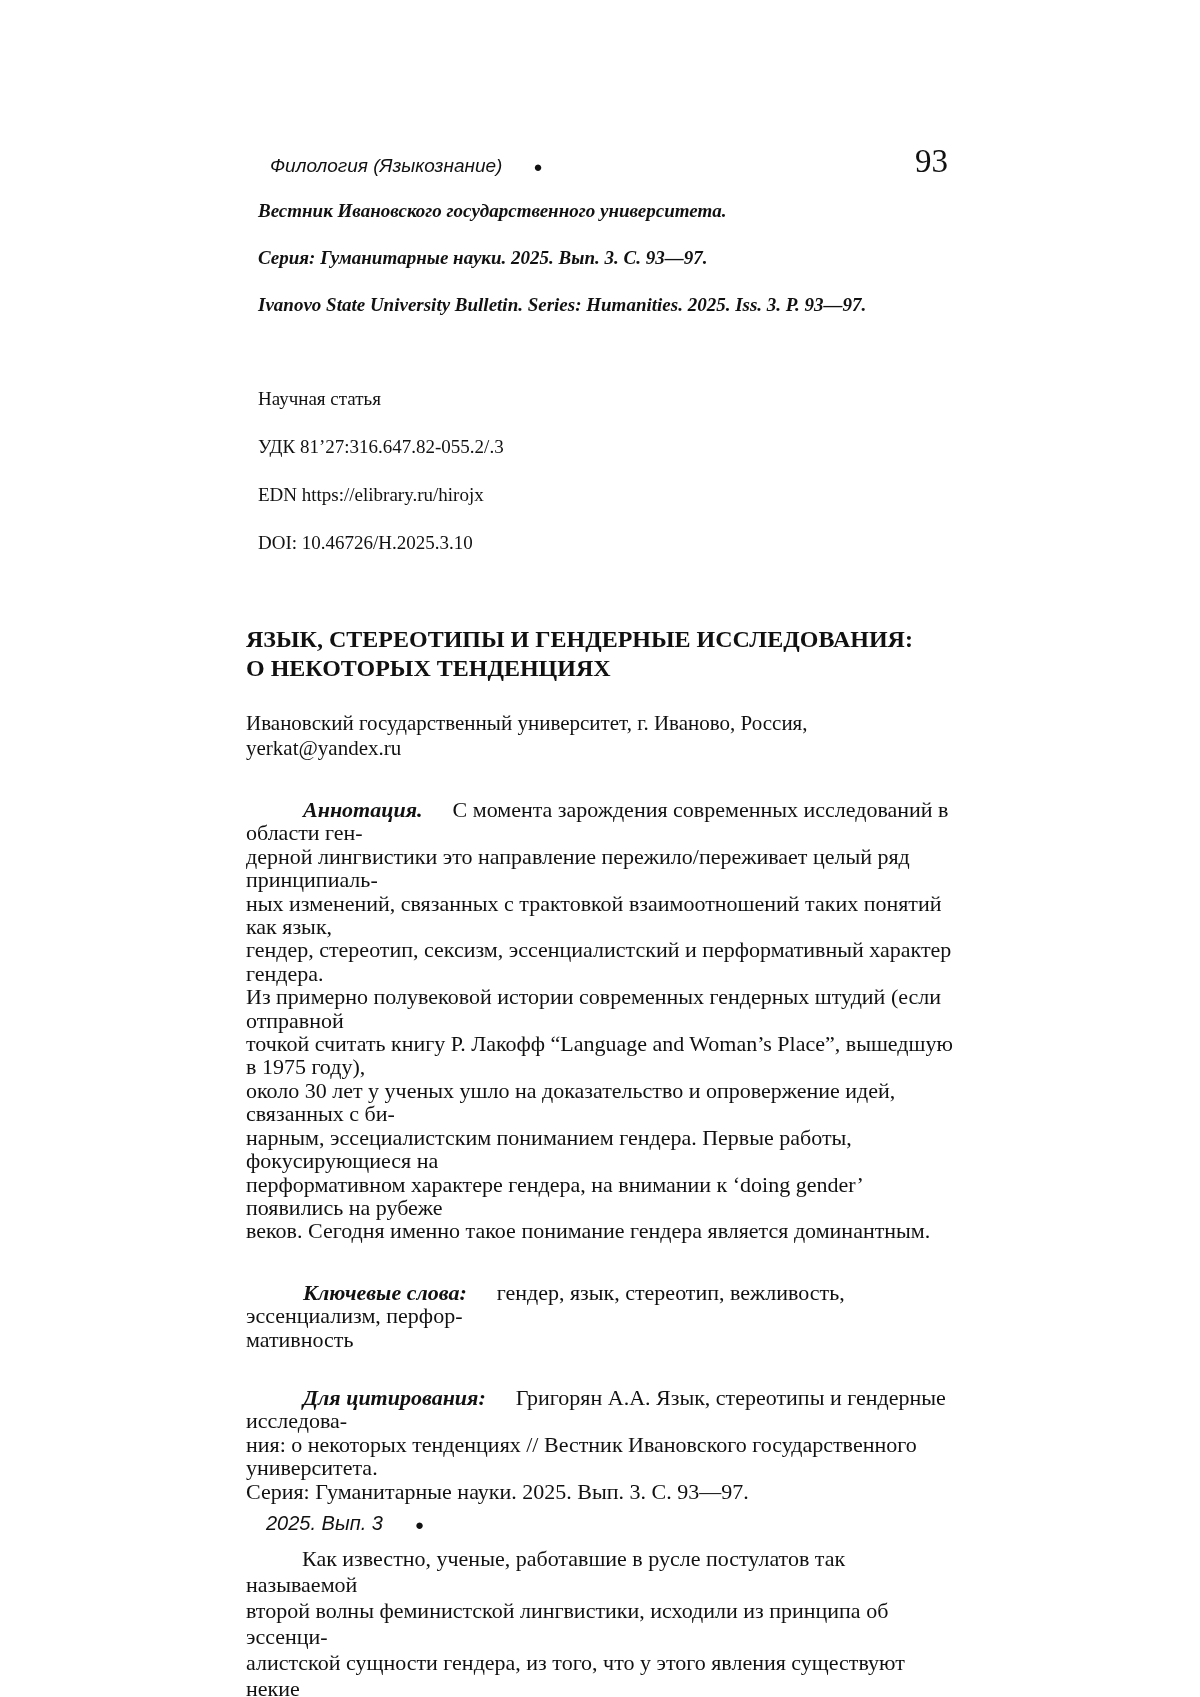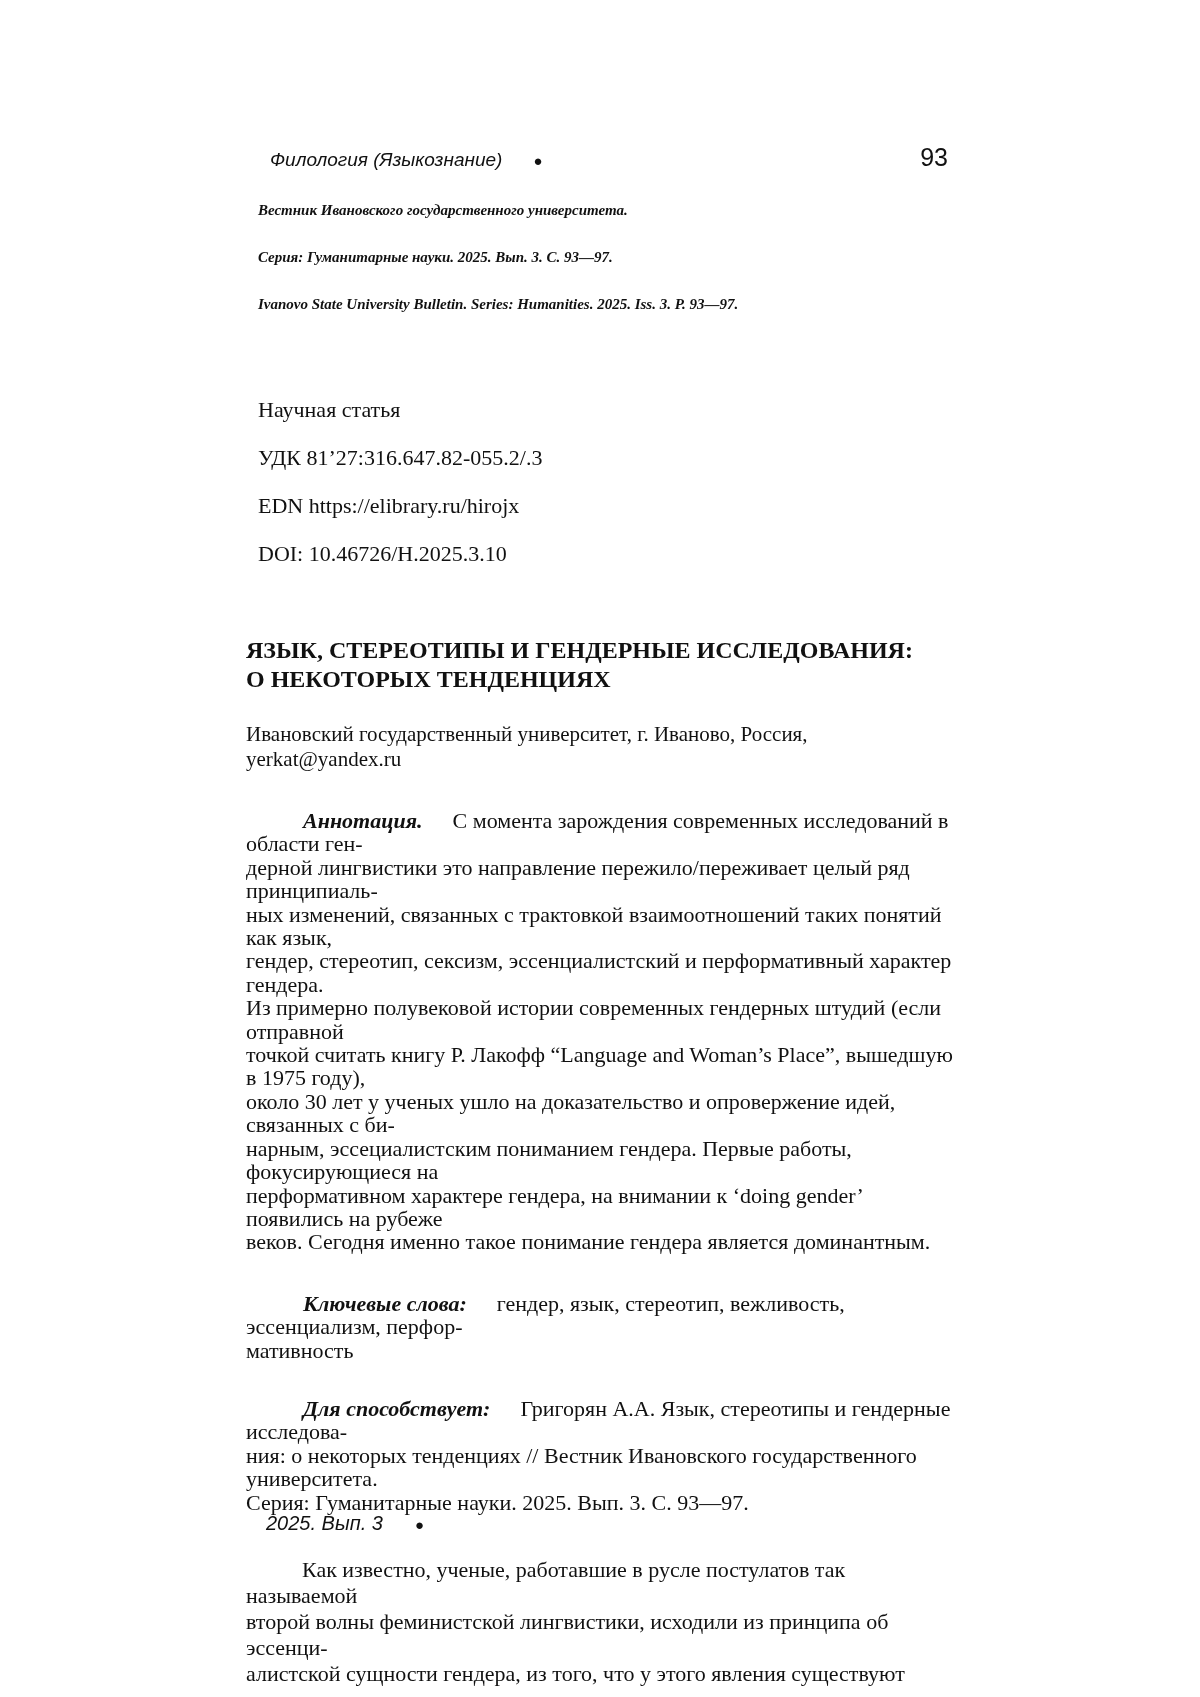--- a/index.html
+++ b/index.html
@@ -25,8 +25,8 @@
   }
   .running-head .bullet { font-style: normal; font-size: 15px; margin-left: 7px; }
   .page-num {
-    font-family: Liberation Sans, sans-serif;
-    font-size: 25px;
+    font-family: Liberation Serif, serif;
+    font-size: 33px;
   }
 
   

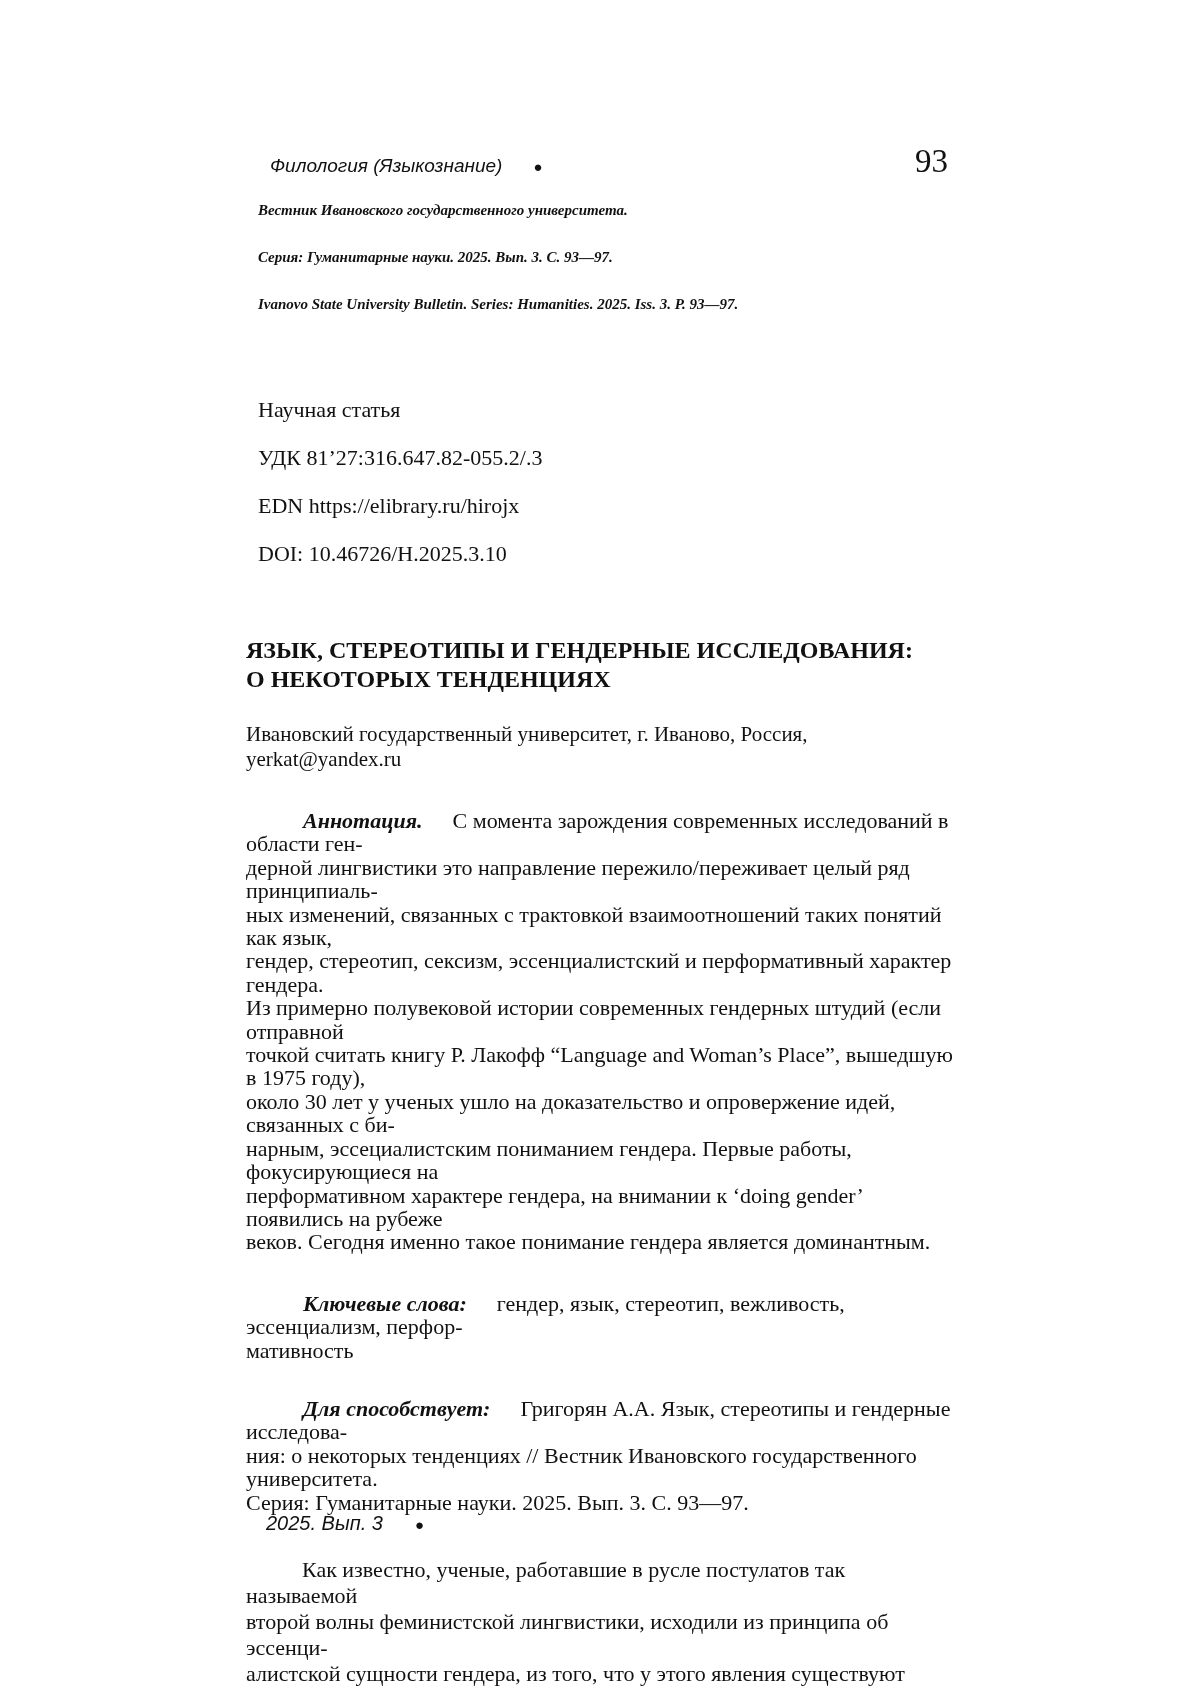--- a/index.html
+++ b/index.html
@@ -31,7 +31,7 @@
 
   
   .masthead { margin-top: 29px; font-weight: bold; font-style: italic;
-              font-size: 15px; line-height: 23px; }
+              font-size: 19px; line-height: 23px; }
 
   
   .meta { margin-top: 34px; font-size: 22px; line-height: 24px; }

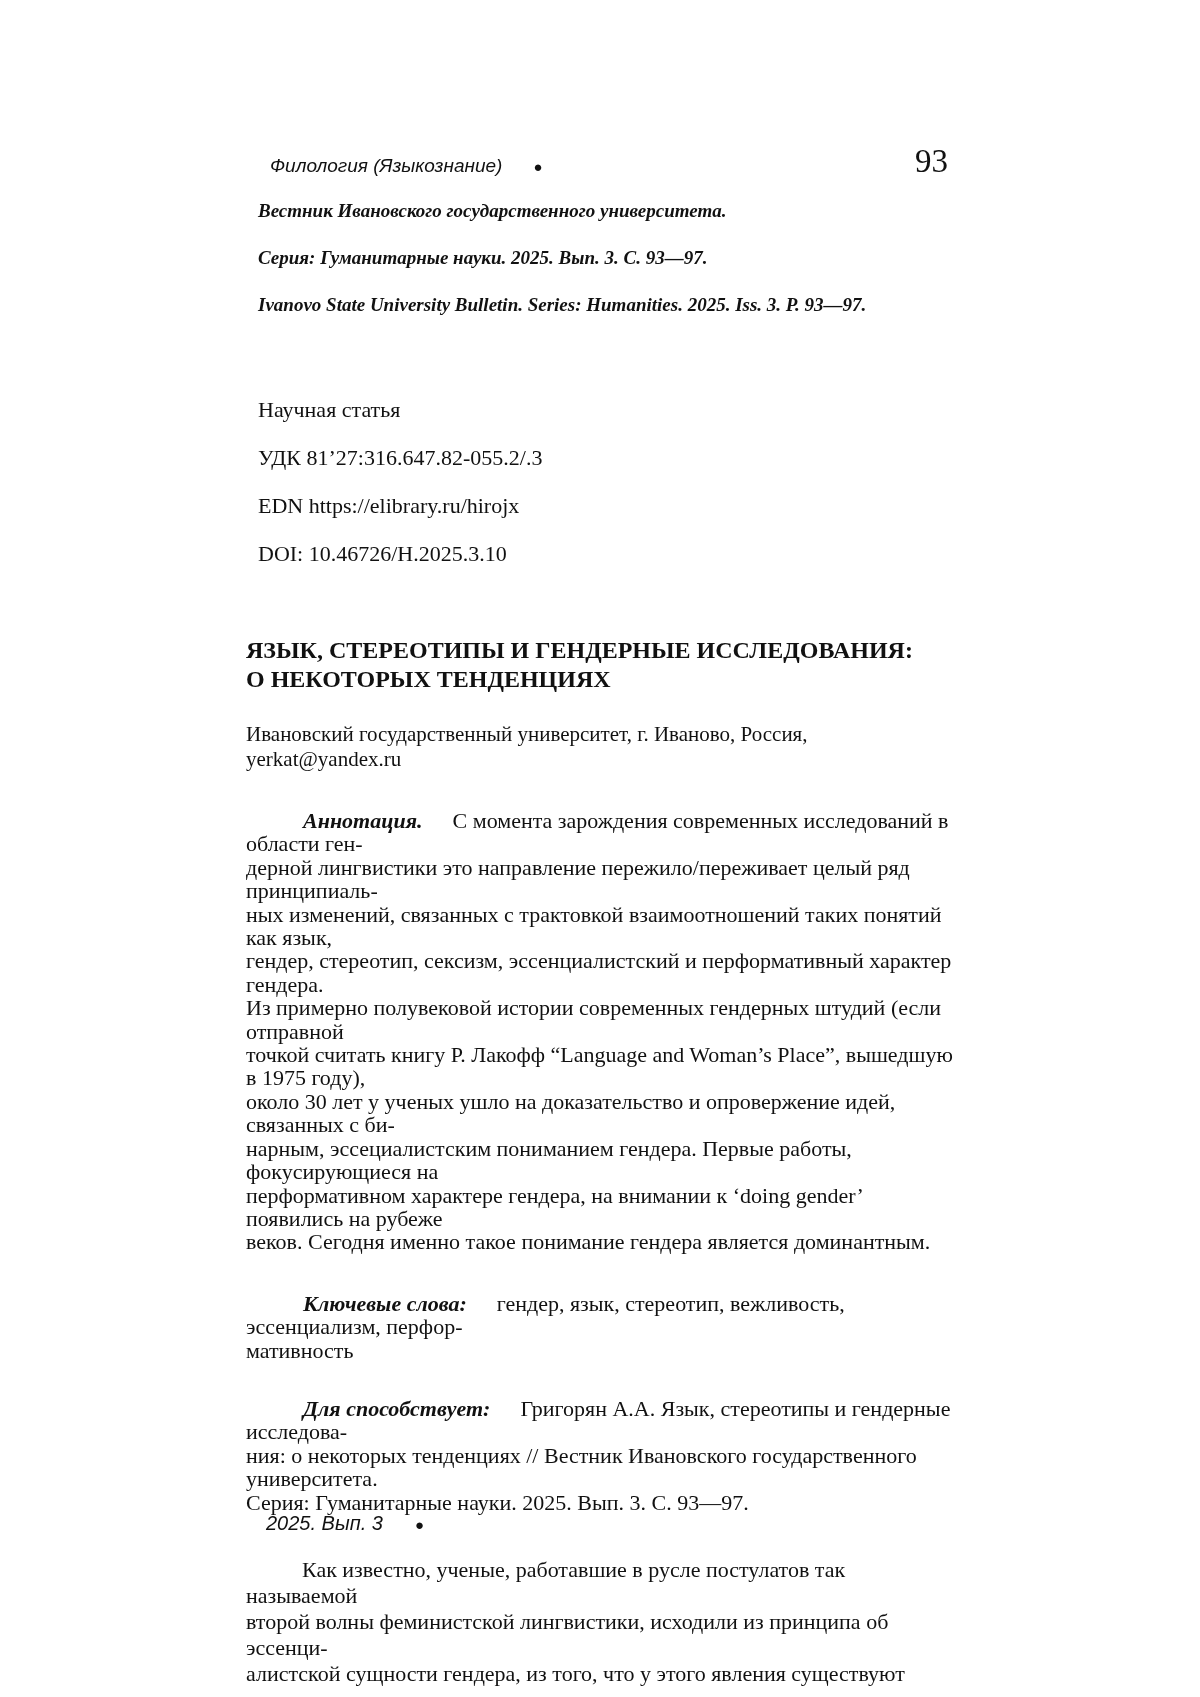--- a/index.html
+++ b/index.html
@@ -34,7 +34,7 @@
               font-size: 19px; line-height: 23px; }
 
   
-  .meta { margin-top: 34px; font-size: 22px; line-height: 24px; }
+  .meta { margin-top: 23px; font-size: 19px; line-height: 24px; }
 
   
   .title { margin-top: 34px; font-size: 24px; line-height: 29px;

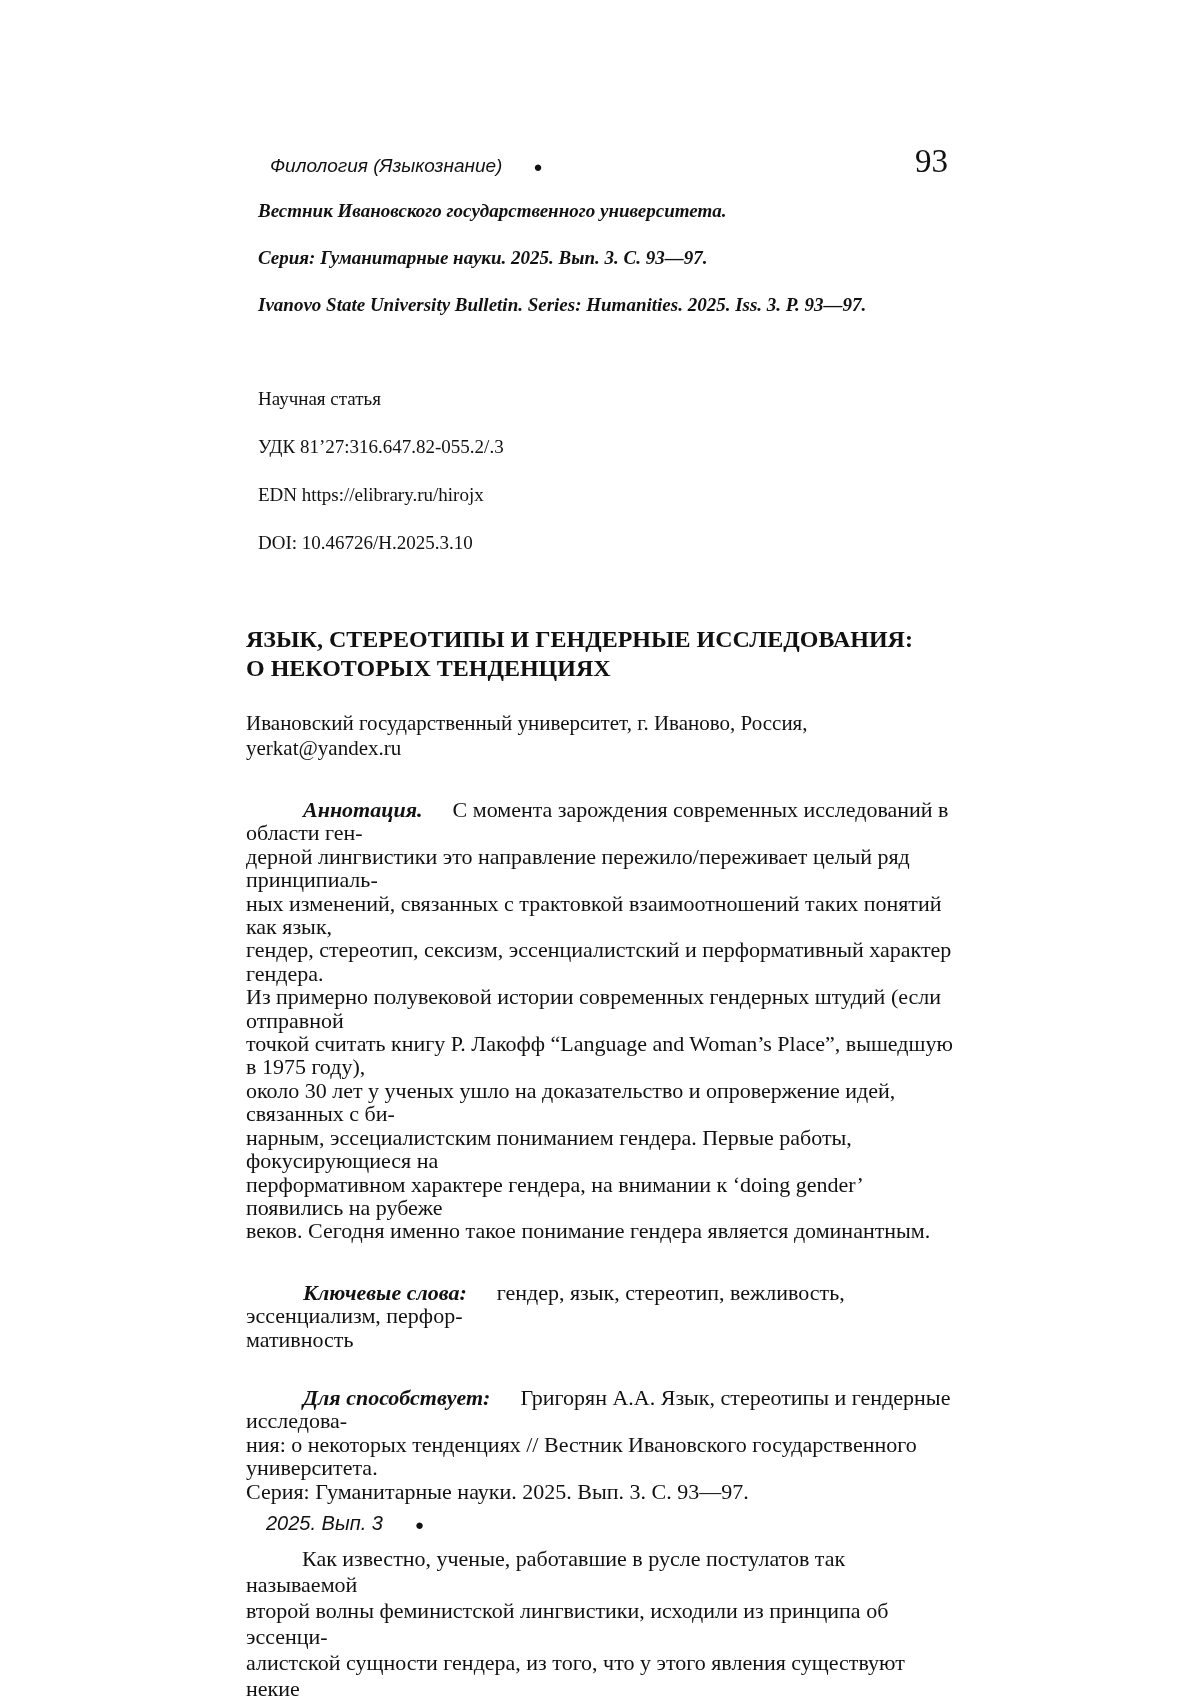--- a/index.html
+++ b/index.html
@@ -120,7 +120,7 @@
     </p>
 
     <p class="small-para citation">
-      <span class="label-bi">Для способствует:</span><span class="flow">Григорян А.А. Язык, стереотипы и гендерные исследова-
+      <span class="label-bi">Для цитирования:</span><span class="flow">Григорян А.А. Язык, стереотипы и гендерные исследова-
 ния: о некоторых тенденциях // Вестник Ивановского государственного университета.
 Серия: Гуманитарные науки. 2025. Вып. 3. С. 93—97.</span>
     </p>

